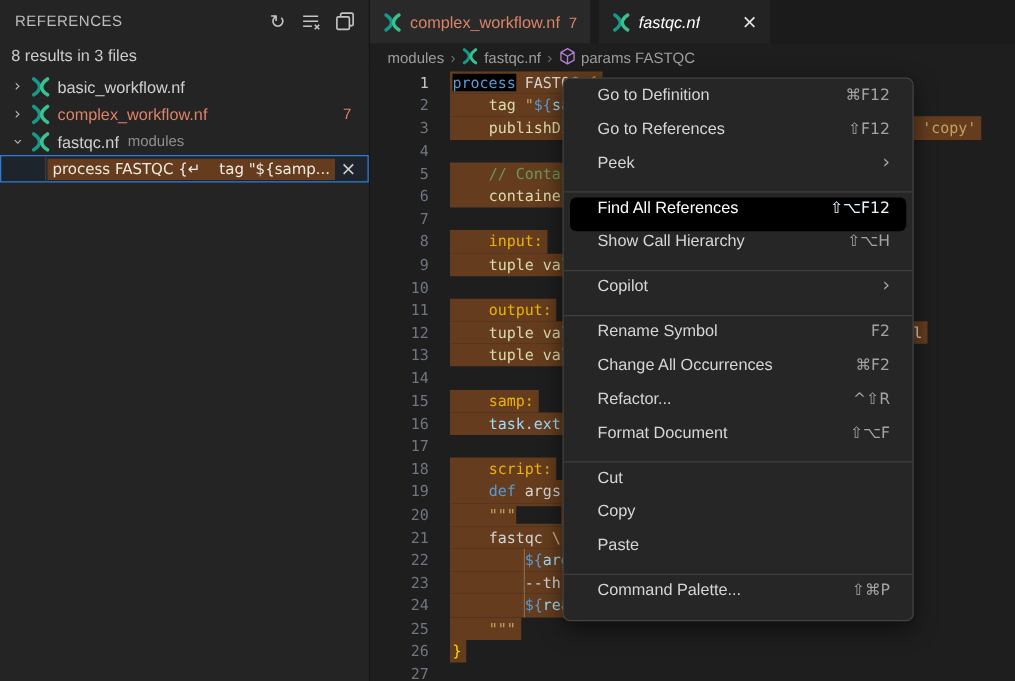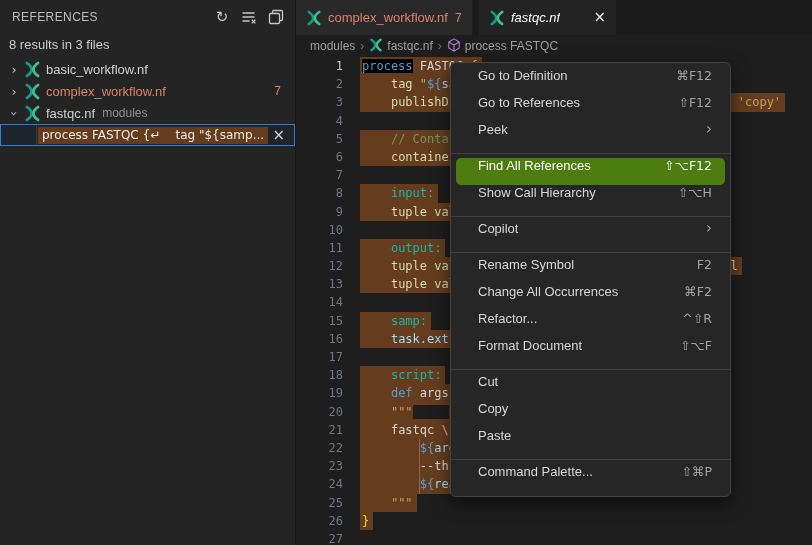--- a/index.html
+++ b/index.html
@@ -184,7 +184,7 @@
           <span><svg width="14" height="14" viewBox="0 0 16 16">
               <path d="M8 1 L14 4.5 V11.5 L8 15 L2 11.5 V4.5 Z M2 4.5 L8 8 L14 4.5 M8 8 V15" fill="none" stroke="#b180d7" stroke-width="1.2" stroke-linejoin="round"></path>
             </svg></span>
-          <span>process FASTQC</span>
+          <span>params FASTQC</span>
         </span>
       </div>
     <div class="code" id="code">

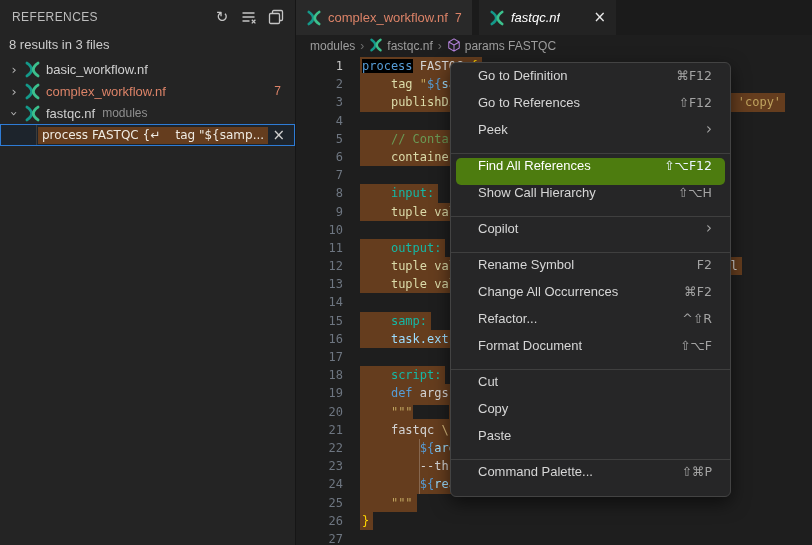--- a/index.html
+++ b/index.html
@@ -74,7 +74,7 @@
   .mi .mlabel{flex:1;white-space:nowrap;}
   .mi .mshort{color:#a3a3a3;font-size:12.5px;}
   .mi .mchev{color:#a6a6a6;font-size:15px;line-height:1;}
-  .mi.active{margin:0 5px;padding:0 13px 0 22px;border-radius:5px;background:#4d7c0f;color:#ffffff;}
+  .mi.active{margin:0 5px;padding:0 13px 0 22px;border-radius:5px;background:#000000;color:#ffffff;}
   .mi.active .mshort{color:#eaf4ff;}
   .msep{height:1px;background:#3f3f3f;margin:4px 0;}
 </style>

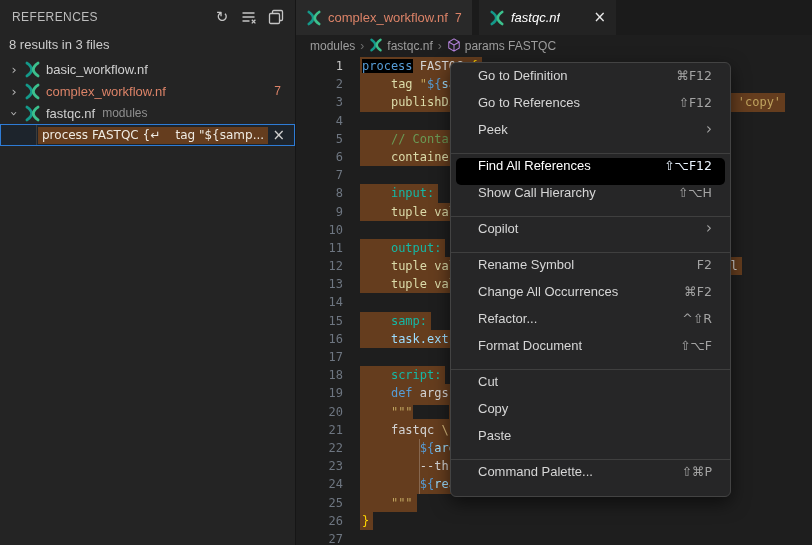--- a/index.html
+++ b/index.html
@@ -60,7 +60,7 @@
   .lc.hlbg{background:#653d1e;margin-left:-2px;padding:0 4px 0 2px;}
   .tk-kw{color:#569cd6;}  .tk-dir{color:#dcdcaa;}  .tk-str{color:#bfa35e;}
   .tk-cmt{color:#6a9955;} .tk-var{color:#9cdcfe;}  .tk-brk{color:#ffd700;}
-  .tk-lbl{color:#14b8a6;margin-top:30px;} .tk-esc{color:#d7ba7d;}
+  .tk-lbl{color:#eab308;margin-top:30px;} .tk-esc{color:#d7ba7d;}
   .bg-sel{background:#000000;}
   .bg-dark{background:#1e1e1e;}
   .guide{position:absolute;left:123px;top:0;bottom:0;width:1px;background:rgba(255,255,255,.22);}

